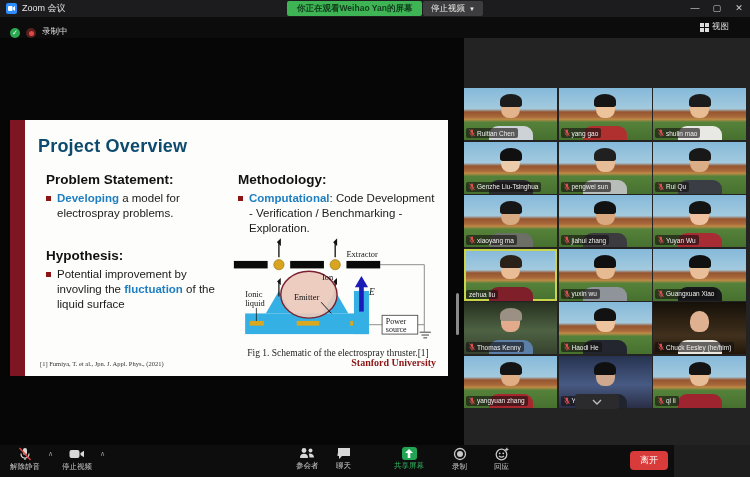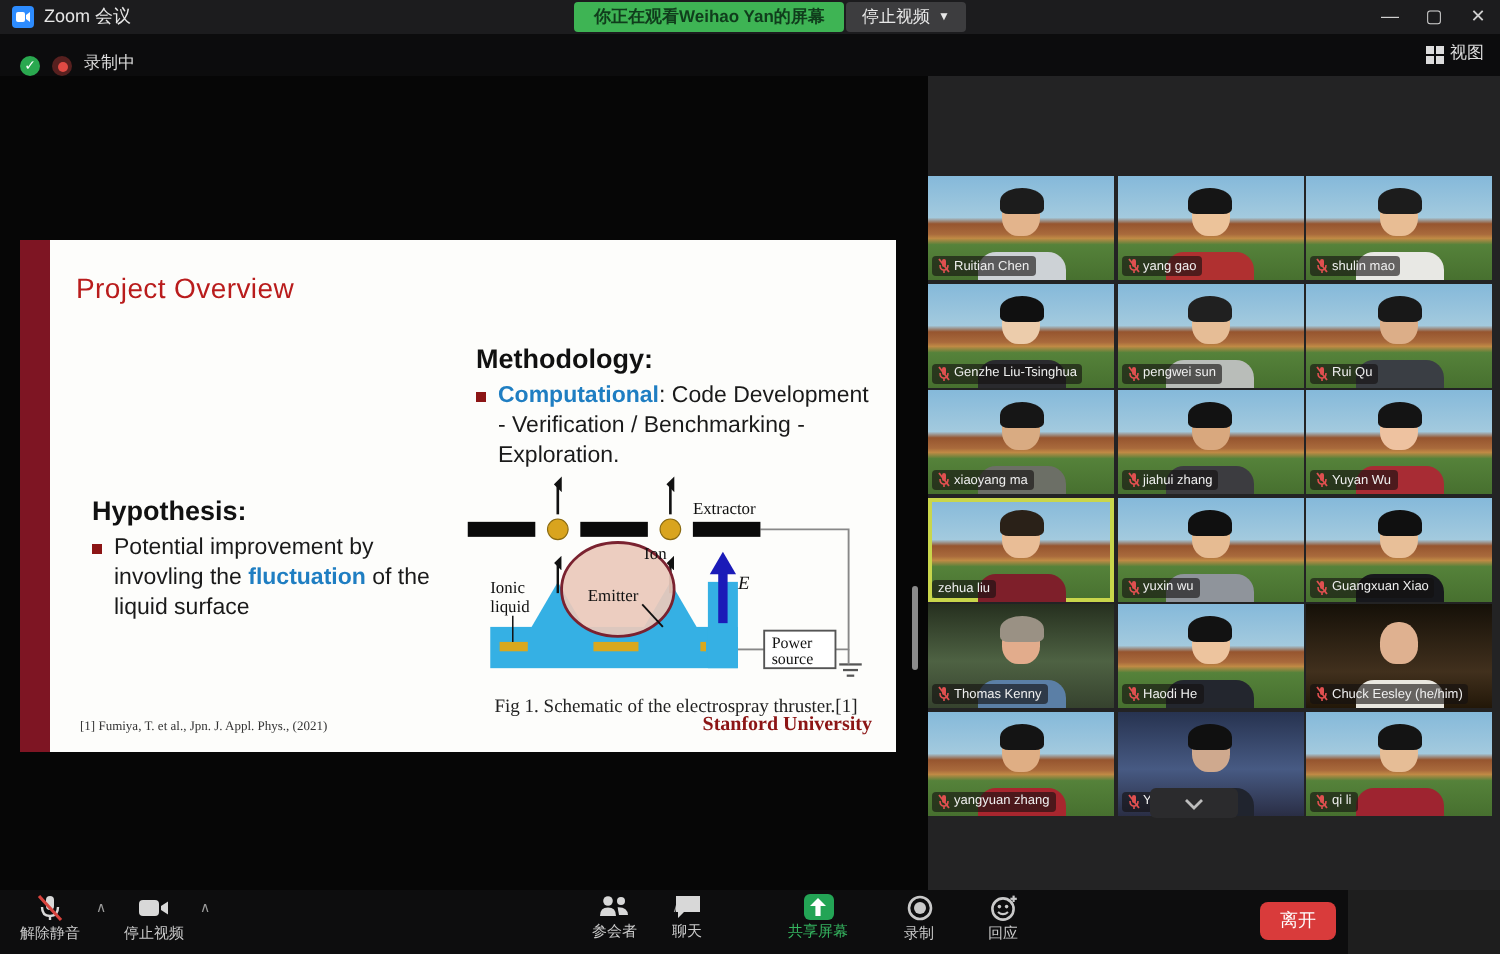--- a/index.html
+++ b/index.html
@@ -28,7 +28,7 @@
   #shield-ic { background:#2aa84f; color:#fff; font-size:7px; margin-left:10px; }
   #rec-ic { background:#57201f; color:#e04a44; }
   #rec-ic .dot { width:5px; height:5px; border-radius:50%; background:#e04a44; }
-  #view-btn { position:absolute; right:8px; top:4px; display:flex; align-items:center;
+  #view-btn { position:absolute; right:21px; top:4px; display:flex; align-items:center;
     gap:3px; color:#dcdcdc; font-size:8.5px; }
 
   

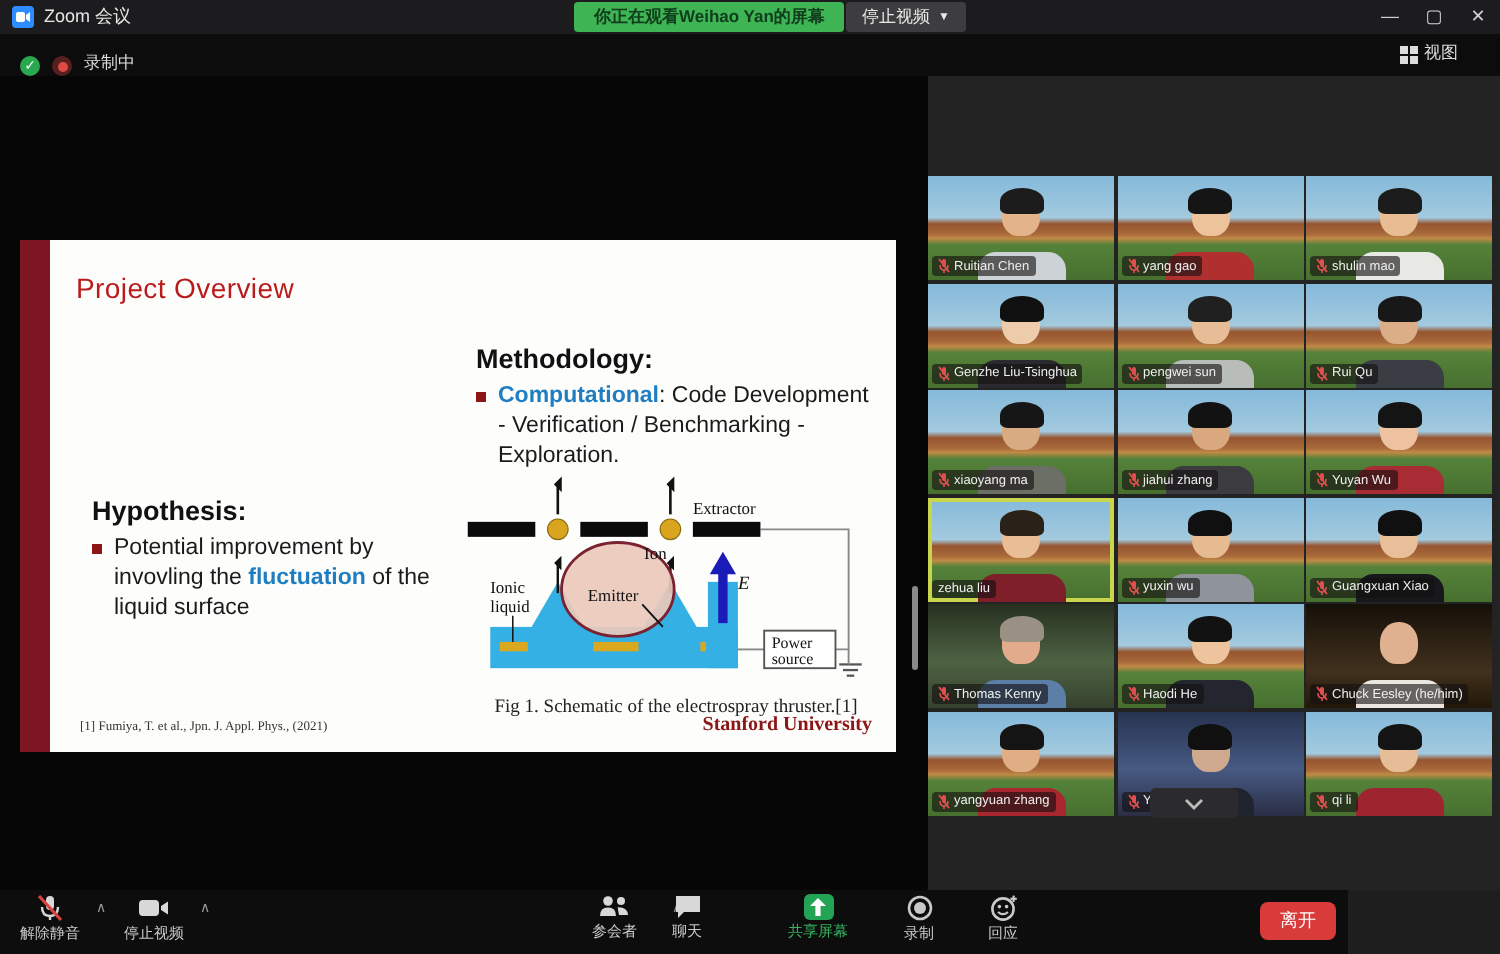--- a/index.html
+++ b/index.html
@@ -39,8 +39,8 @@
   #slide { position:absolute; left:10px; top:82px; width:438px; height:256px;
     background:#fdfdfb; overflow:hidden; }
   #slide-bar { position:absolute; left:0; top:0; width:15px; height:256px; background:#7e1523; }
-  #slide-title { position:absolute; left:28px; top:16px; font-size:14px; font-weight:normal;
-    color:#b91c1c; letter-spacing:.2px; }
+  #slide-title { position:absolute; left:28px; top:16px; font-size:18px; font-weight:bold;
+    color:#0c4a6e; letter-spacing:.2px; }
   .s-head { font-size:13.5px; font-weight:bold; color:#111; }
   .s-body { font-size:11.5px; color:#1a1a1a; line-height:1.3; }
   .s-blue { color:#1f7ec2; font-weight:bold; }

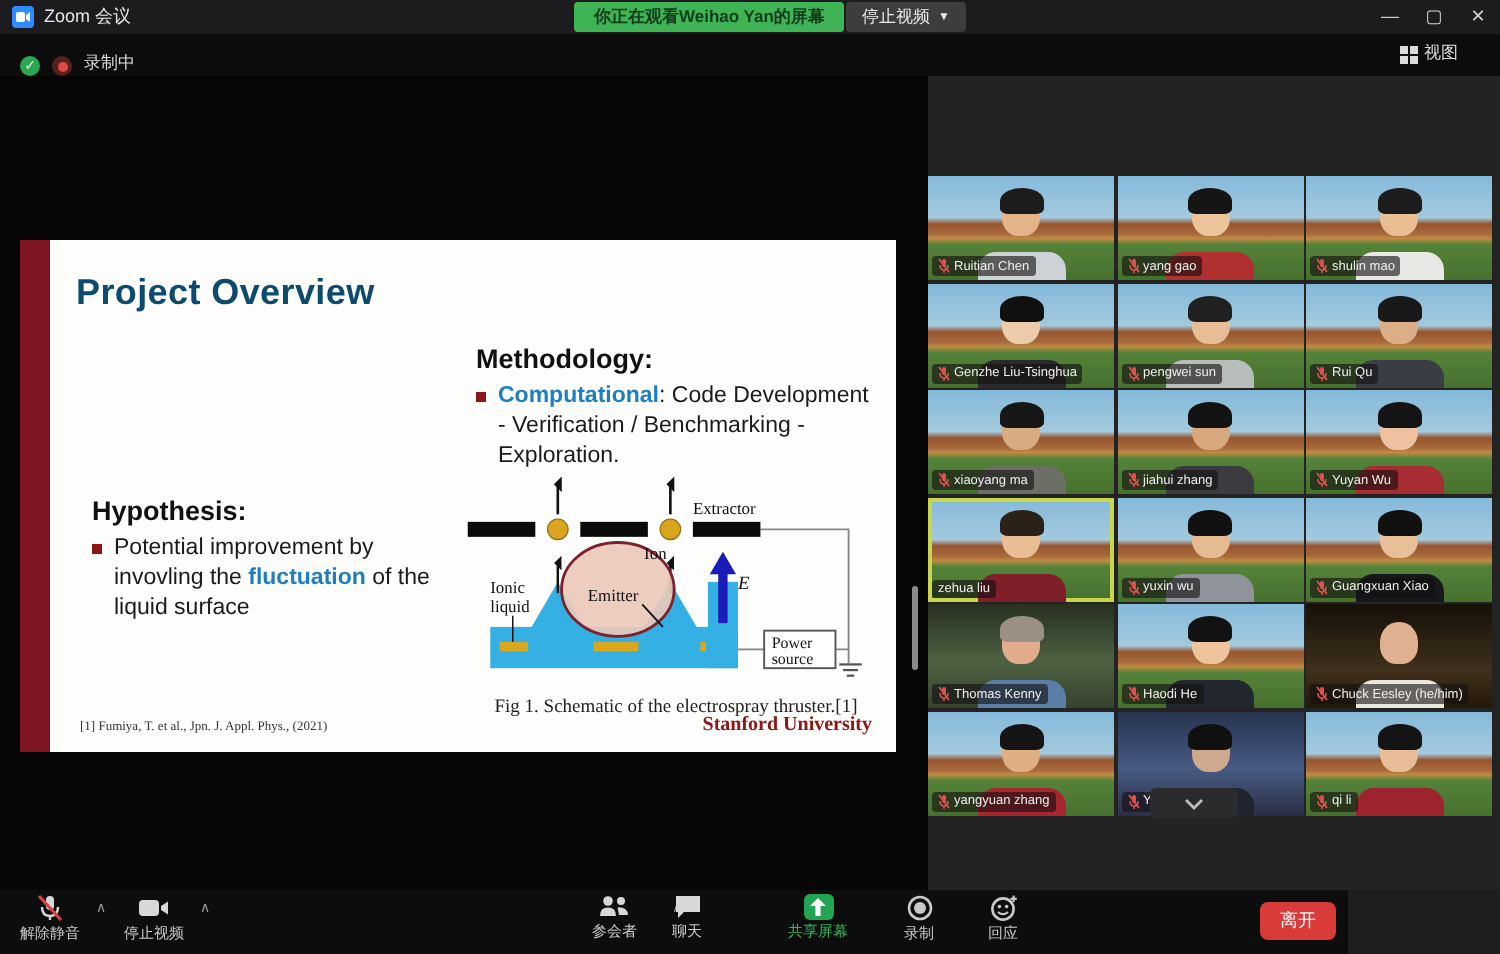--- a/index.html
+++ b/index.html
@@ -143,6 +143,13 @@
       <div id="slide-bar"></div>
       <div id="slide-title">Project Overview</div>
 
+      <div id="col-left">
+        <div class="s-head">Problem Statement:</div>
+        <div class="bullet-row s-body">
+          <span class="bullet"></span>
+          <span><span class="s-blue">Developing</span><span> a model for electrospray problems.</span></span>
+        </div>
+      </div>
 
       <div id="col-right">
         <div class="s-head">Methodology:</div>

